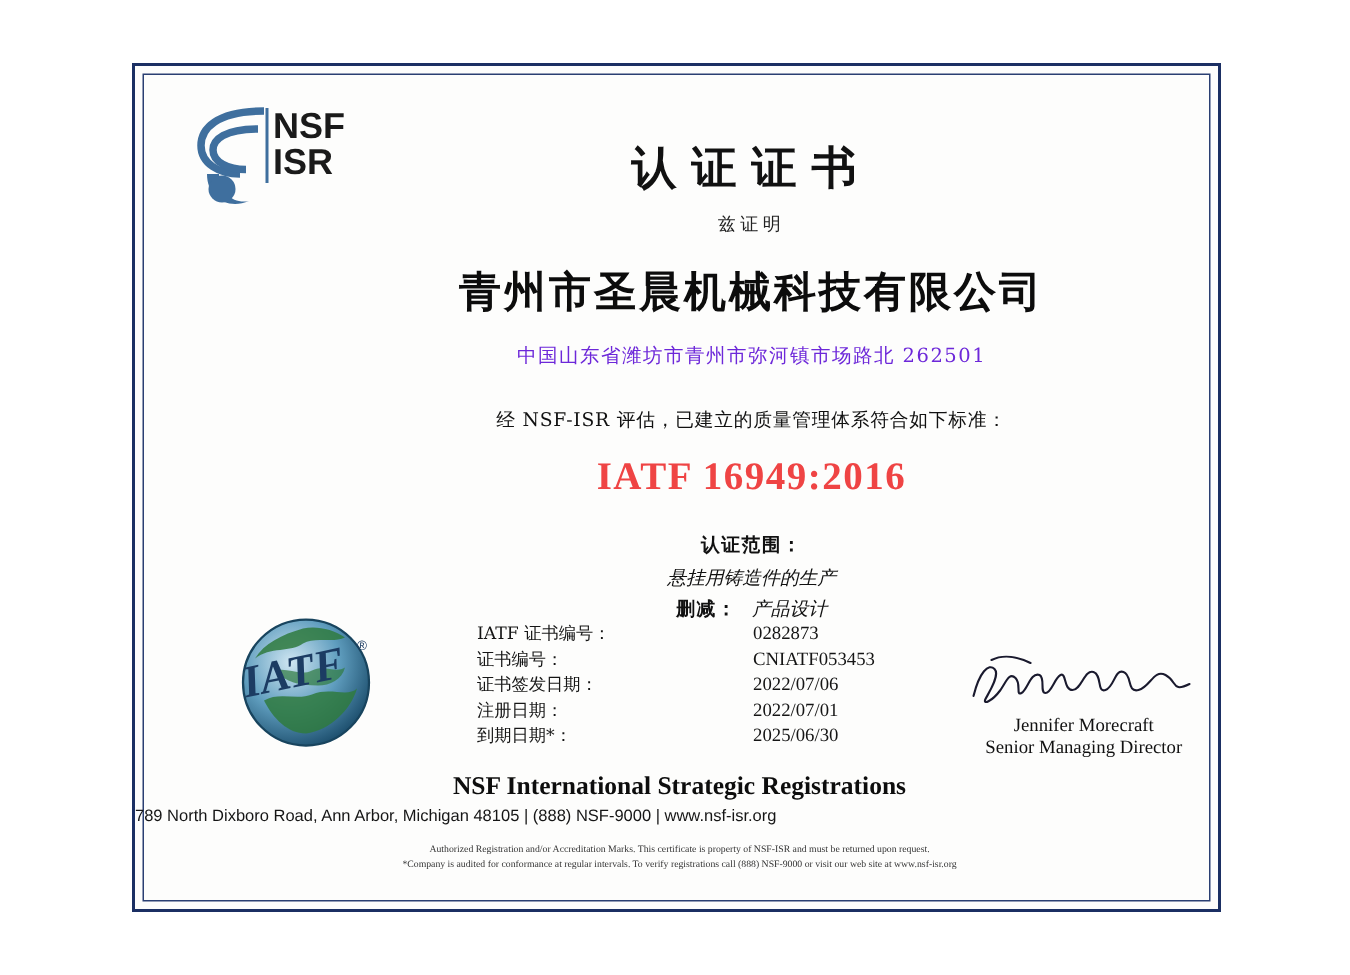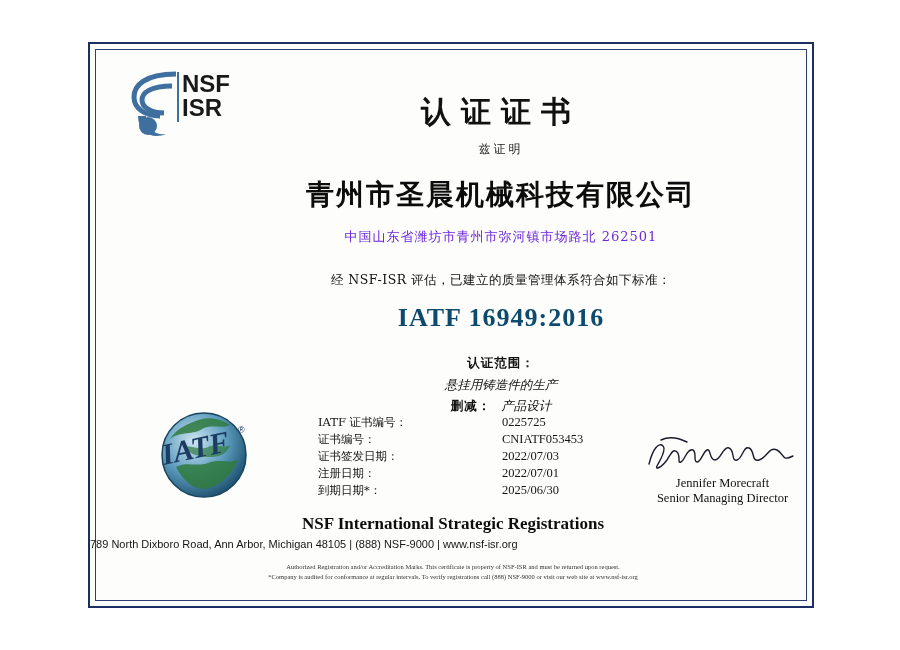--- a/index.html
+++ b/index.html
@@ -111,7 +111,7 @@
     font-size: 26px;
     font-weight: bold;
     letter-spacing: 1px;
-    color: #0c4a6e;
+    color: #ef4444;
     font-family: "Liberation Serif", serif;
   }
   .scope-label {

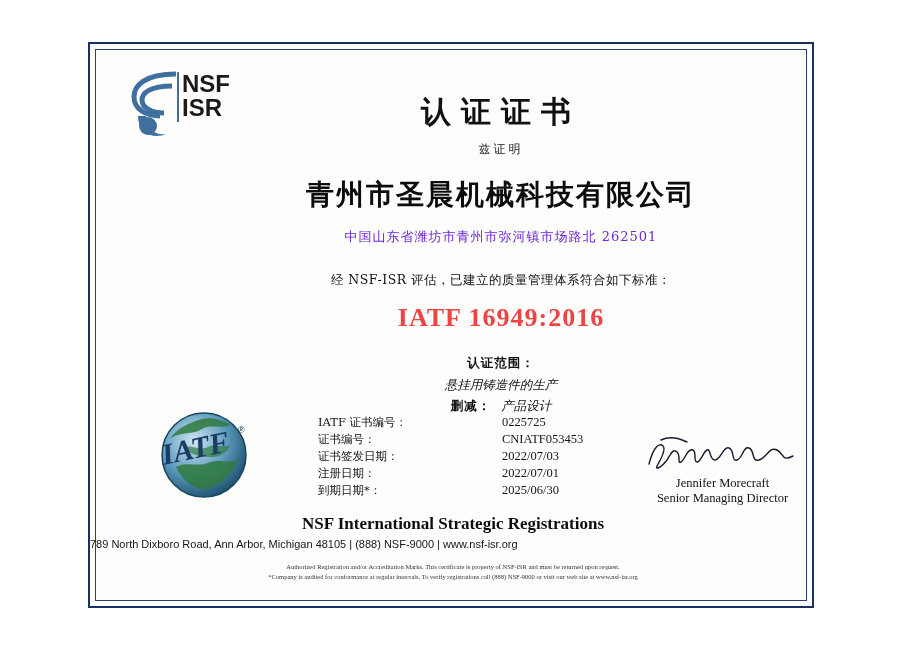--- a/index.html
+++ b/index.html
@@ -290,7 +290,7 @@
         <tbody>
           <tr>
             <td class="label">IATF 证书编号：</td>
-            <td class="value">0225725</td>
+            <td class="value">0282873</td>
           </tr>
           <tr>
             <td class="label">证书编号：</td>

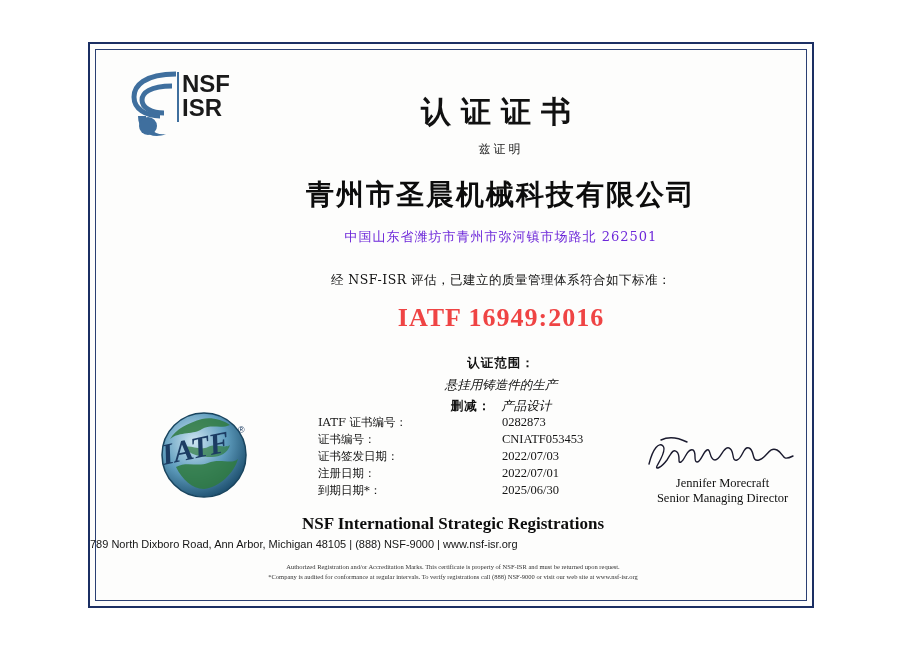--- a/index.html
+++ b/index.html
@@ -298,7 +298,7 @@
           </tr>
           <tr>
             <td class="label">证书签发日期：</td>
-            <td class="value">2022/07/03</td>
+            <td class="value">2022/07/06</td>
           </tr>
           <tr>
             <td class="label">注册日期：</td>

